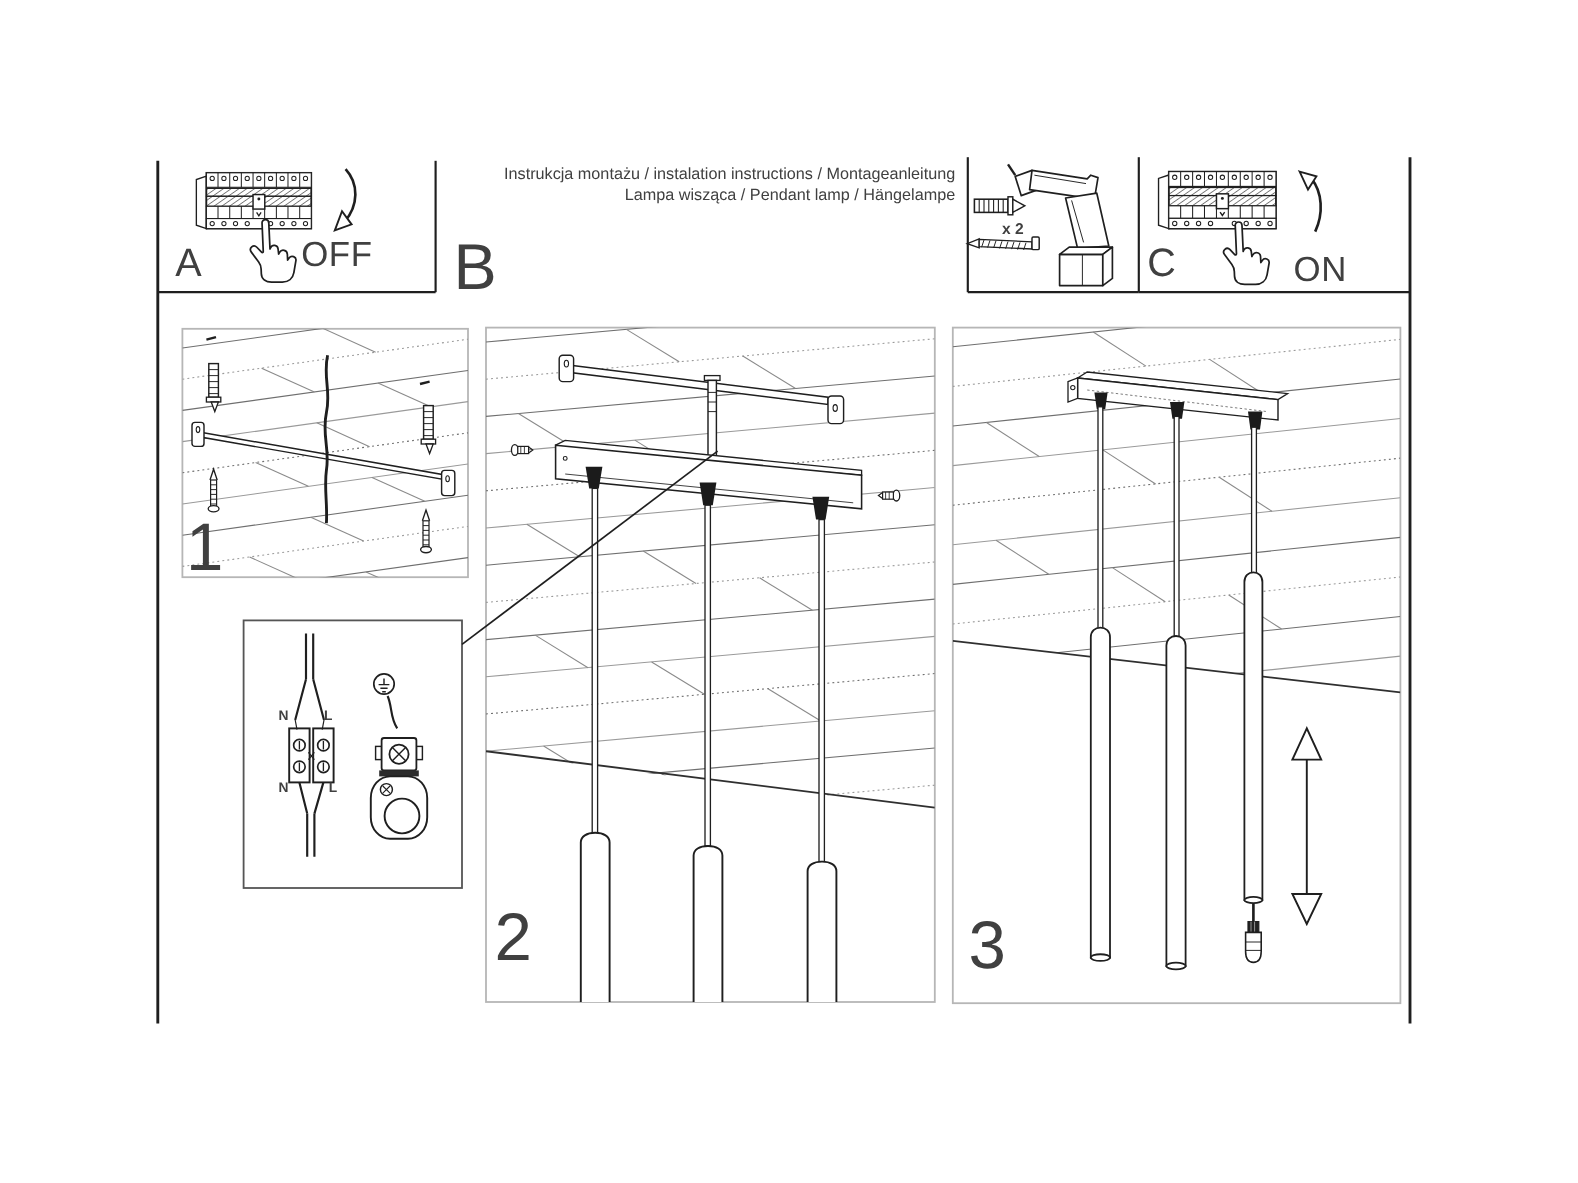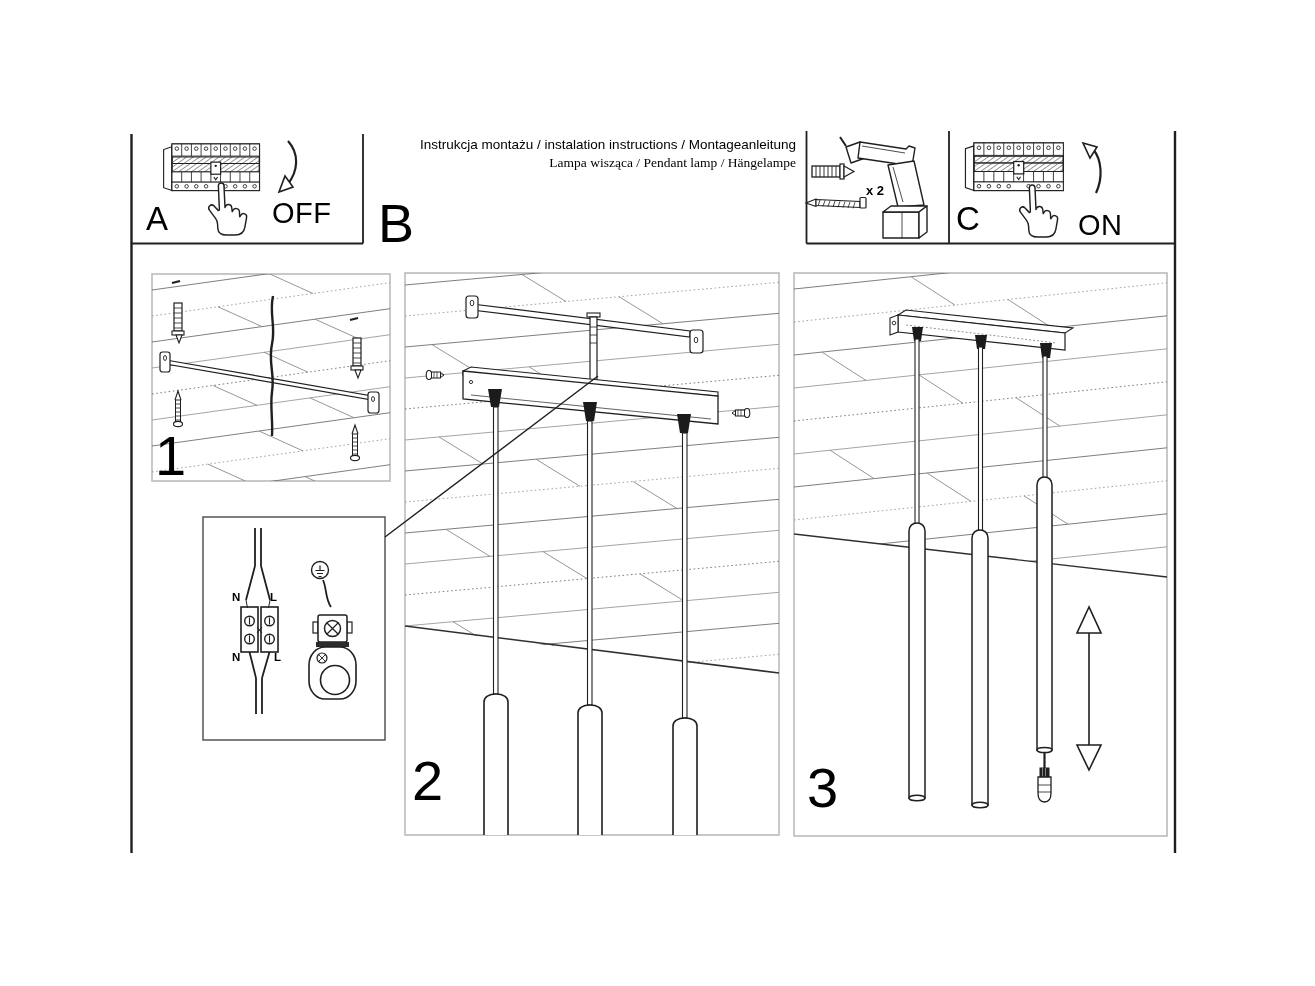--- a/index.html
+++ b/index.html
@@ -6,7 +6,7 @@
   #stage{position:relative;width:1315px;height:986px;background:#fff;overflow:hidden;
          font-family:"Liberation Sans", sans-serif;color:#1f1f1f;}
   #art{position:absolute;left:0;top:0;}
-  .txt{position:absolute;white-space:nowrap;color:#000000;}
+  .txt{position:absolute;white-space:nowrap;color:#404040;}
   .lbl-step{font-size:33px;font-weight:500;}
   .lbl-state{font-size:29px;font-weight:500;letter-spacing:.5px;}
   .lbl-b{font-size:54px;font-weight:400;}

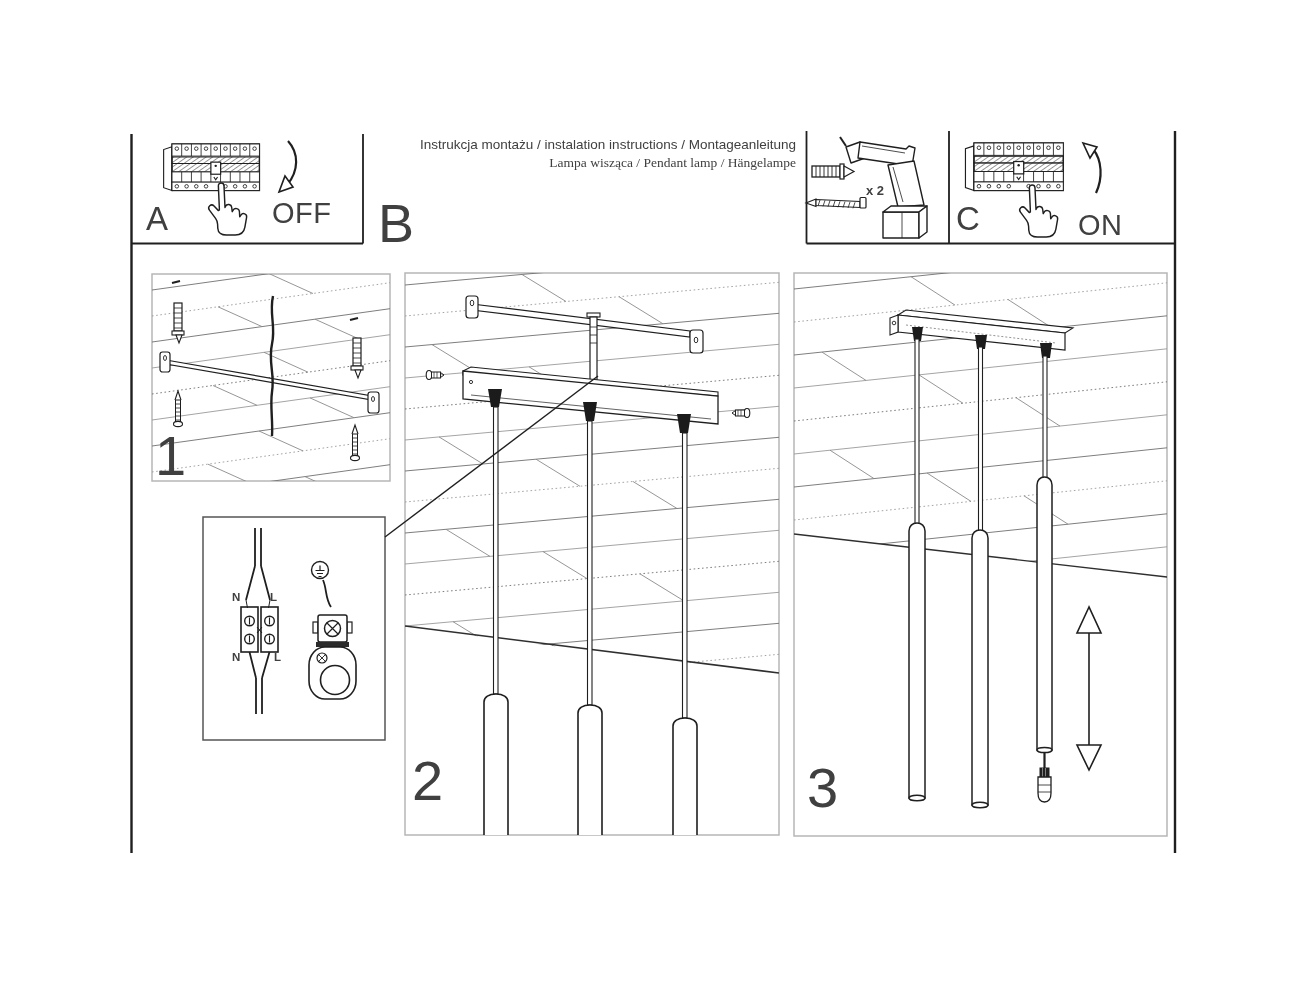--- a/index.html
+++ b/index.html
@@ -386,7 +386,7 @@
 <div class="txt lbl-state" style="left:272px;top:197px;">OFF</div>
 <div class="txt lbl-b" style="left:378px;top:192px;">B</div>
 <div class="txt instr" style="top:137px;">Instrukcja montażu / instalation instructions / Montageanleitung</div>
-<div class="txt instr" style="top:155px;font-family:Liberation Serif, serif;">Lampa wisząca / Pendant lamp / Hängelampe</div>
+<div class="txt instr" style="top:155px;">Lampa wisząca / Pendant lamp / Hängelampe</div>
 <div class="txt x2" style="left:866px;top:183px;">x 2</div>
 <div class="txt lbl-step" style="left:956px;top:200px;">C</div>
 <div class="txt lbl-state" style="left:1078px;top:209px;">ON</div>

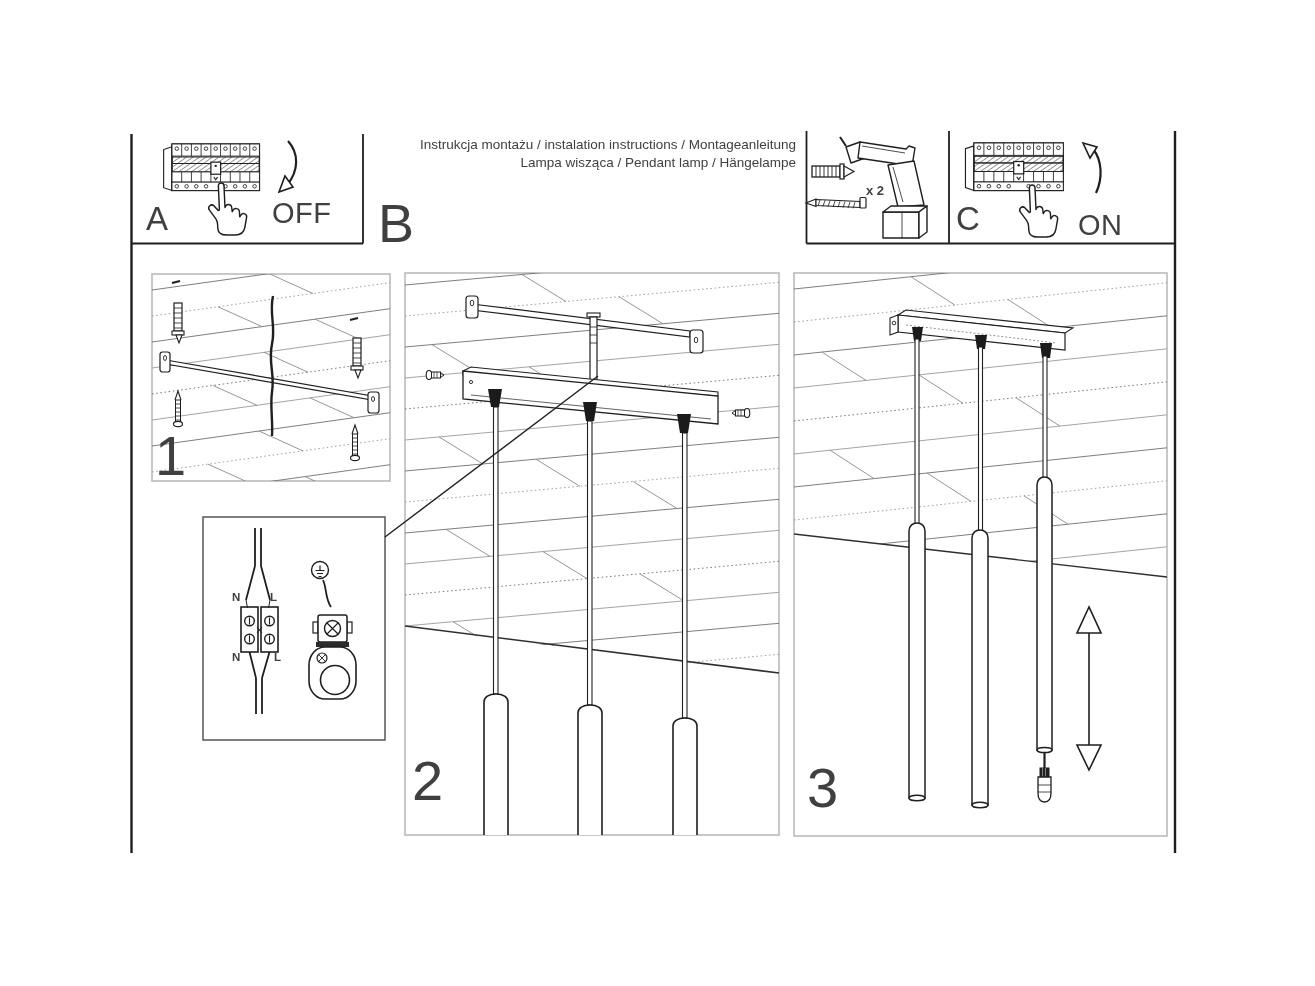--- a/index.html
+++ b/index.html
@@ -387,7 +387,7 @@
 <div class="txt lbl-b" style="left:378px;top:192px;">B</div>
 <div class="txt instr" style="top:137px;">Instrukcja montażu / instalation instructions / Montageanleitung</div>
 <div class="txt instr" style="top:155px;">Lampa wisząca / Pendant lamp / Hängelampe</div>
-<div class="txt x2" style="left:866px;top:183px;">x 2</div>
+<div class="txt x2" style="left:835px;top:183px;">x 2</div>
 <div class="txt lbl-step" style="left:956px;top:200px;">C</div>
 <div class="txt lbl-state" style="left:1078px;top:209px;">ON</div>
 <div class="txt lbl-num" style="left:155px;top:423px;">1</div>

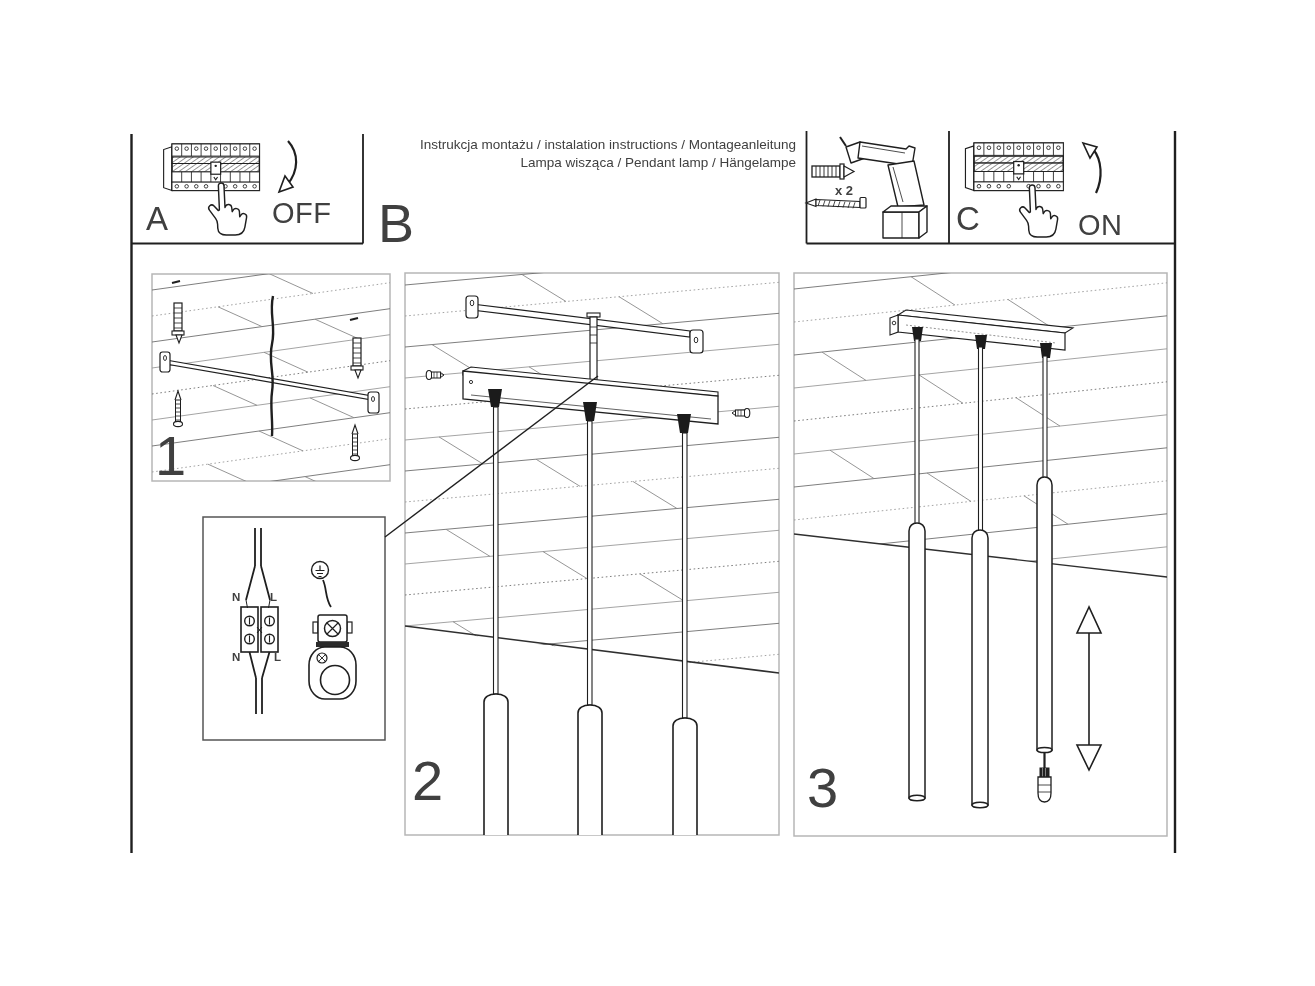--- a/index.html
+++ b/index.html
@@ -383,7 +383,7 @@
 </svg>
 
 <div class="txt lbl-step" style="left:146px;top:200px;">A</div>
-<div class="txt lbl-state" style="left:272px;top:197px;">OFF</div>
+<div class="txt lbl-state" style="left:251px;top:197px;">OFF</div>
 <div class="txt lbl-b" style="left:378px;top:192px;">B</div>
 <div class="txt instr" style="top:137px;">Instrukcja montażu / instalation instructions / Montageanleitung</div>
 <div class="txt instr" style="top:155px;">Lampa wisząca / Pendant lamp / Hängelampe</div>

